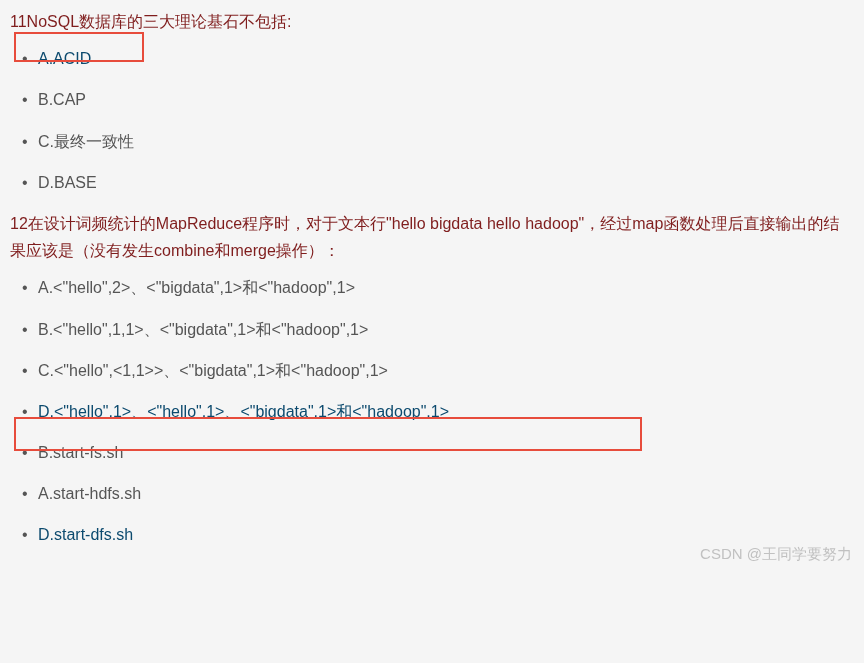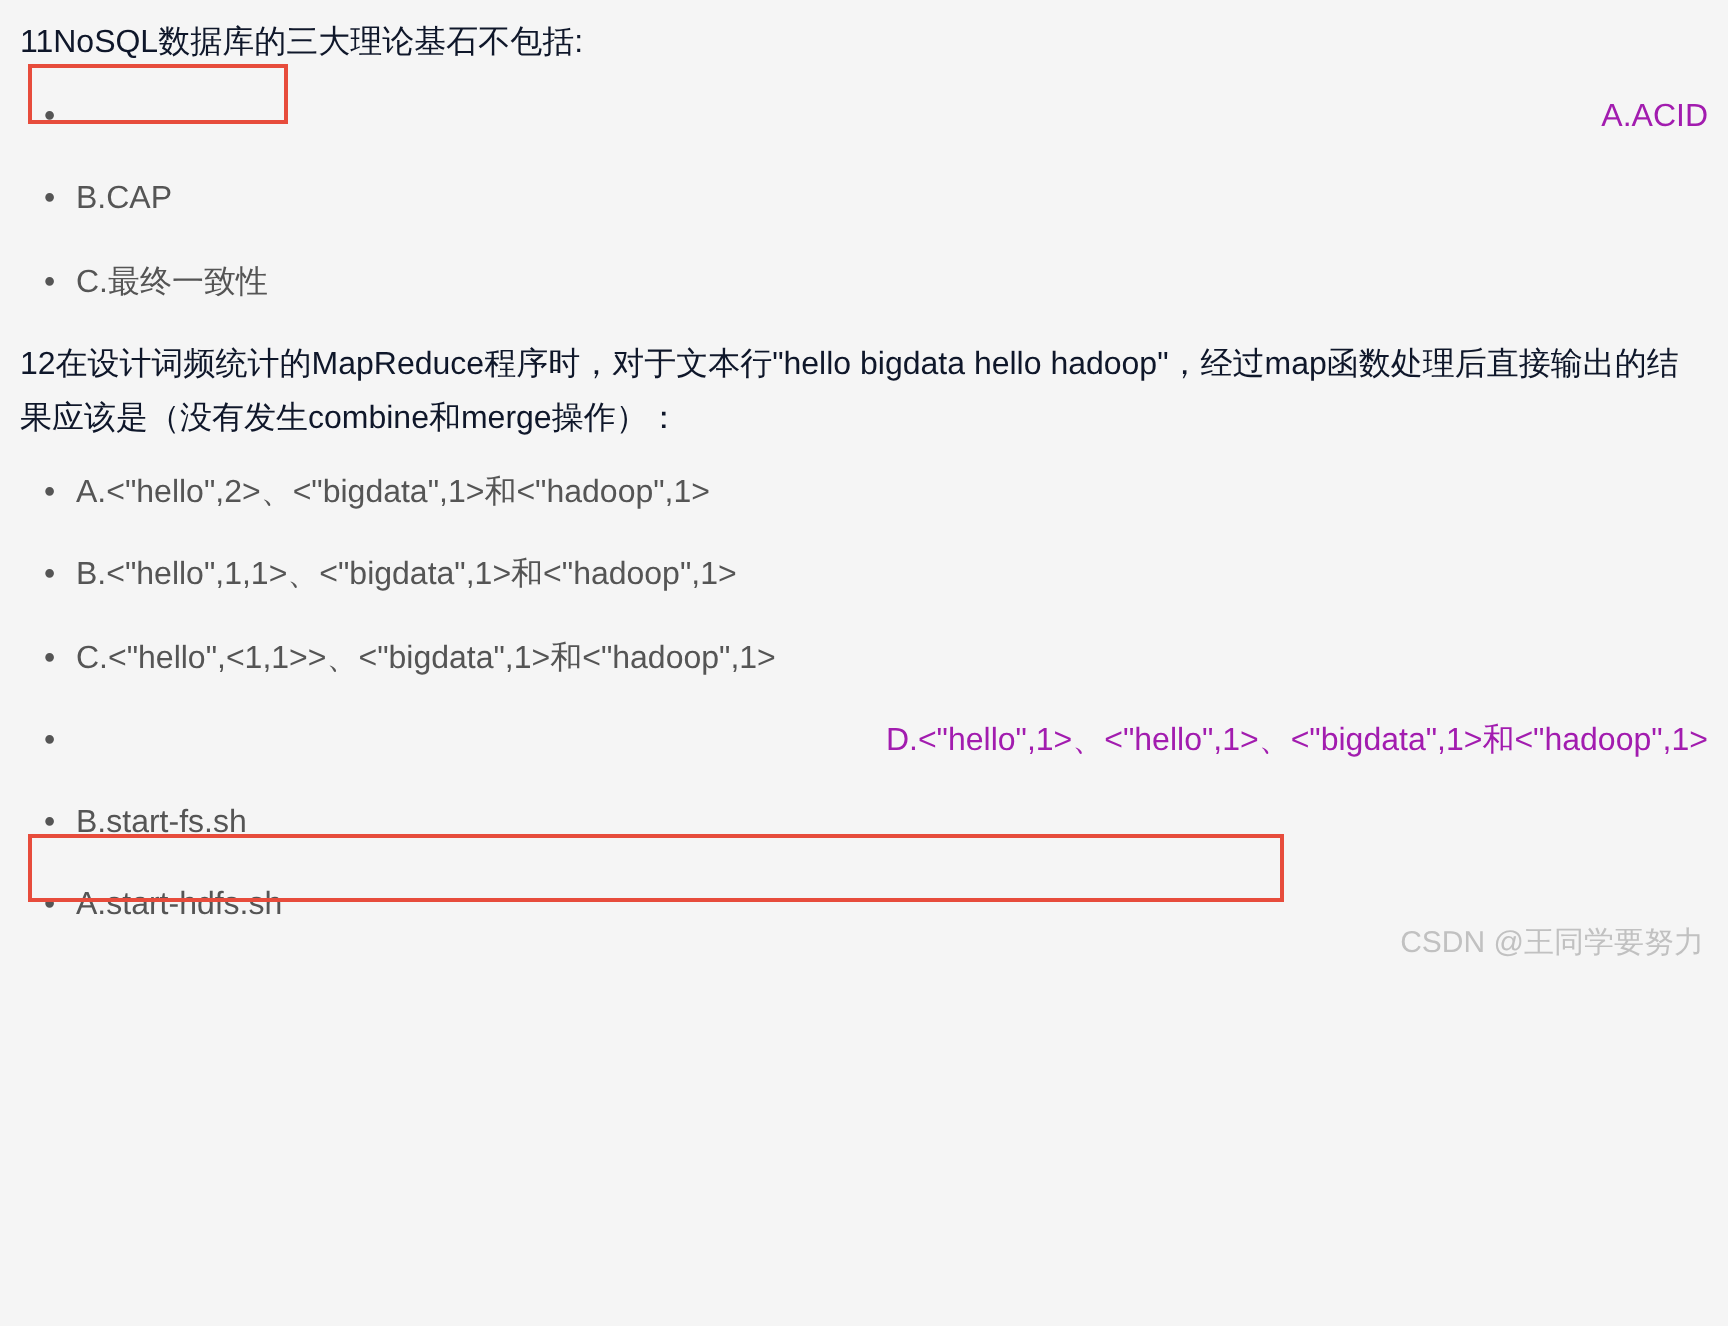--- a/index.html
+++ b/index.html
@@ -21,7 +21,7 @@
       margin-bottom: 14px;
     }
     .question-text {
-      color: #0f172a;
+      color: #7f1d1d;
       margin-bottom: 10px;
     }
     ul {

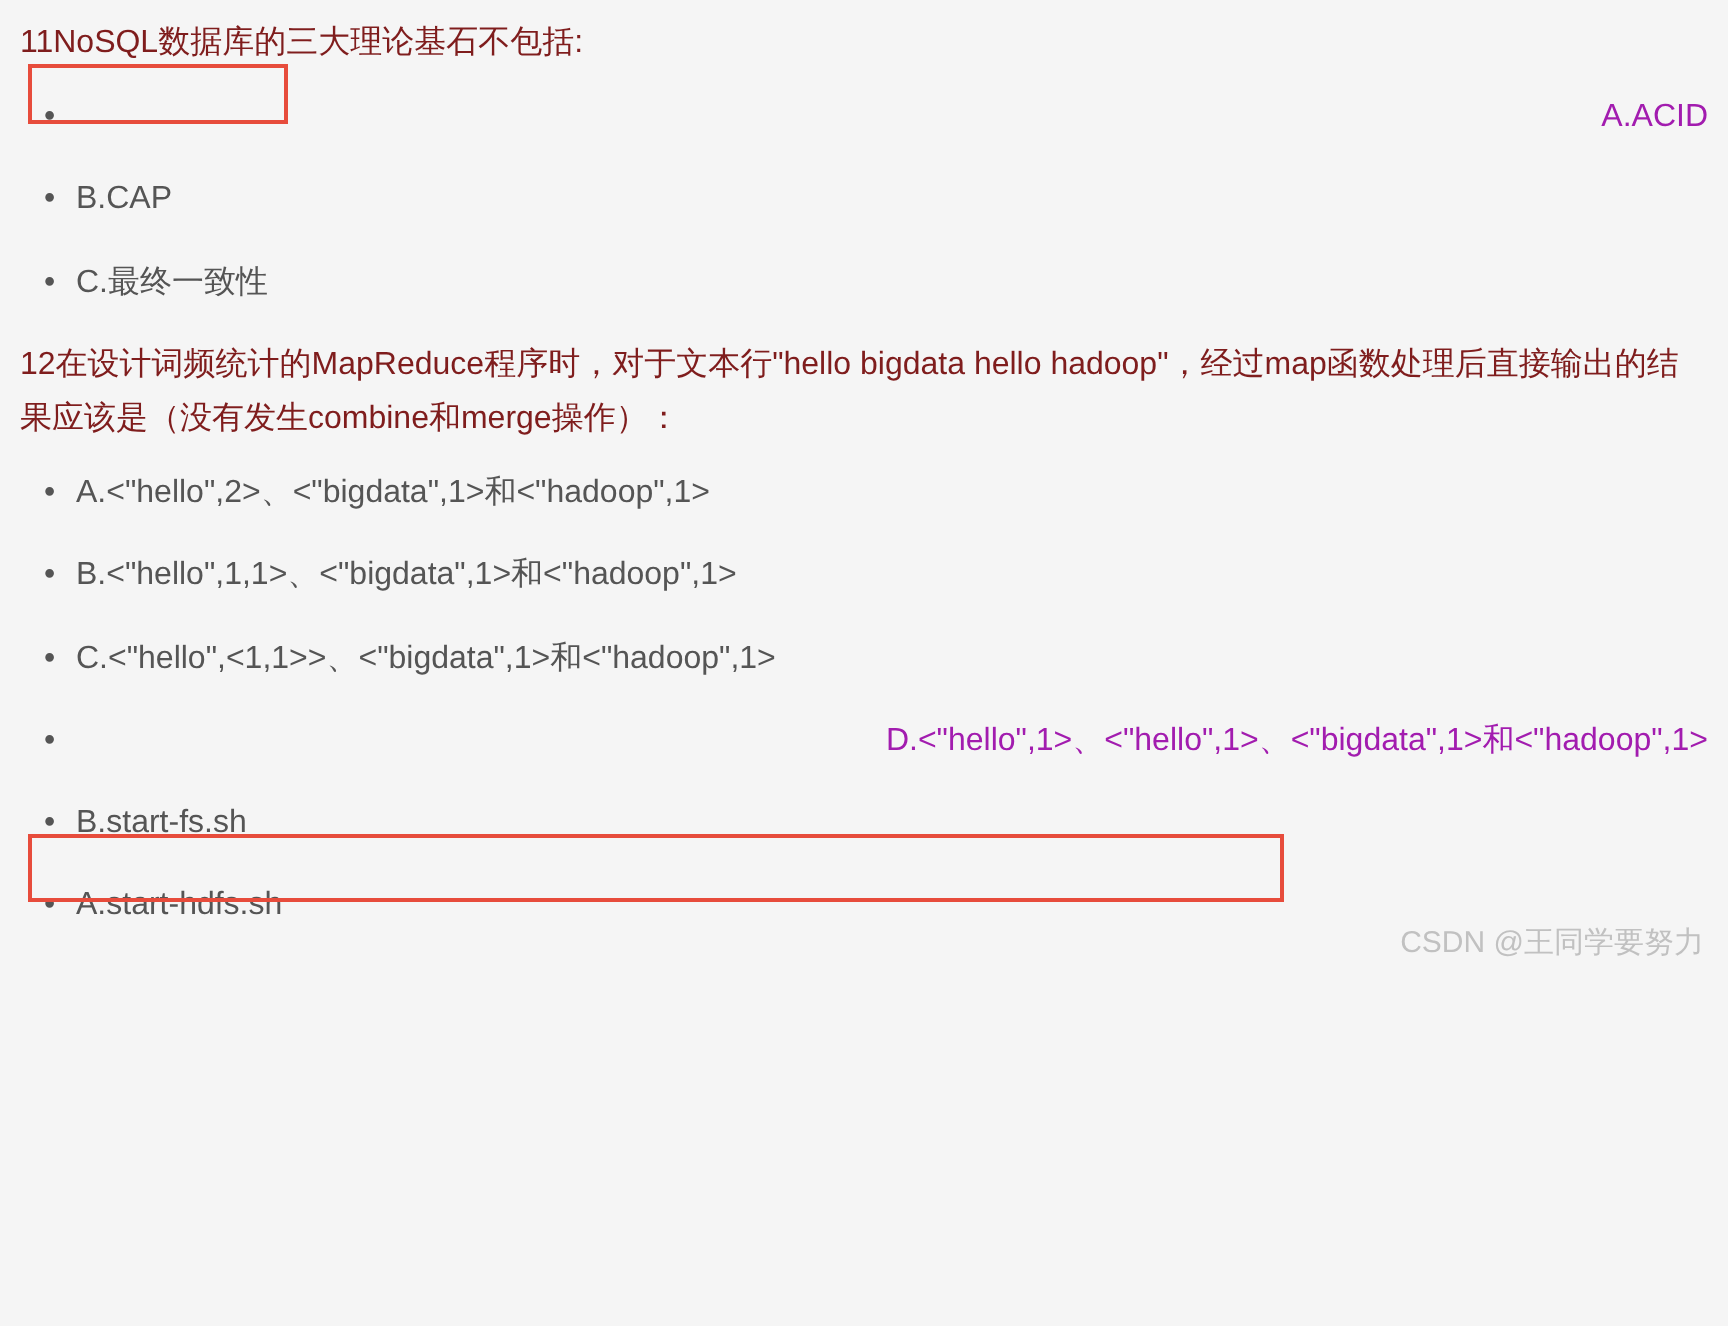--- a/index.html
+++ b/index.html
@@ -41,8 +41,7 @@
       color: #555;
     }
     li.answer {
-      color: #a21caf;
-      text-align: right;
+      color: #0c4a6e;
     }
     li.answer::before {
       color: #555;

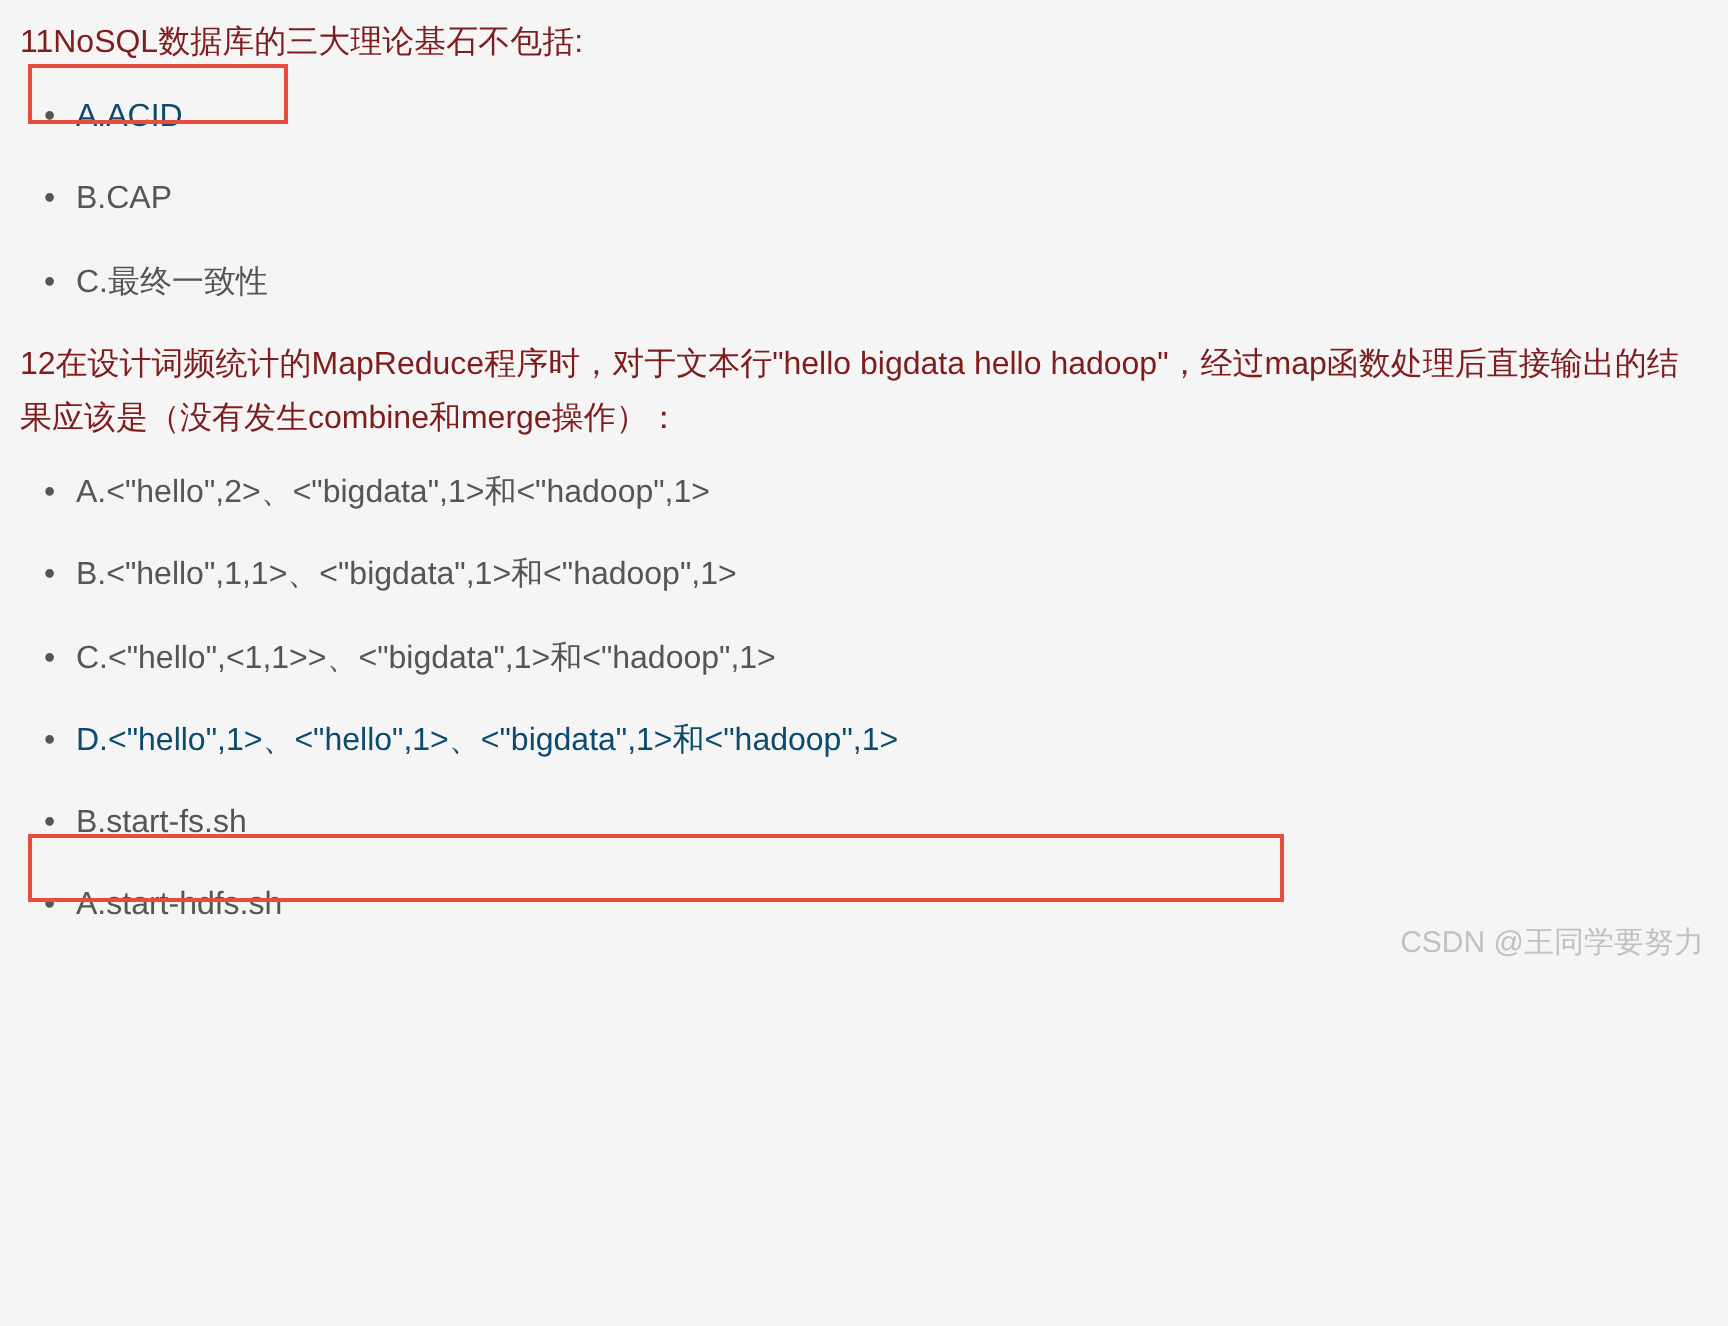--- a/index.html
+++ b/index.html
@@ -91,6 +91,7 @@
     <li class="answer">A.ACID</li>
     <li>B.CAP</li>
     <li>C.最终一致性</li>
+    <li>D.BASE</li>
   </ul>
 </div>
 

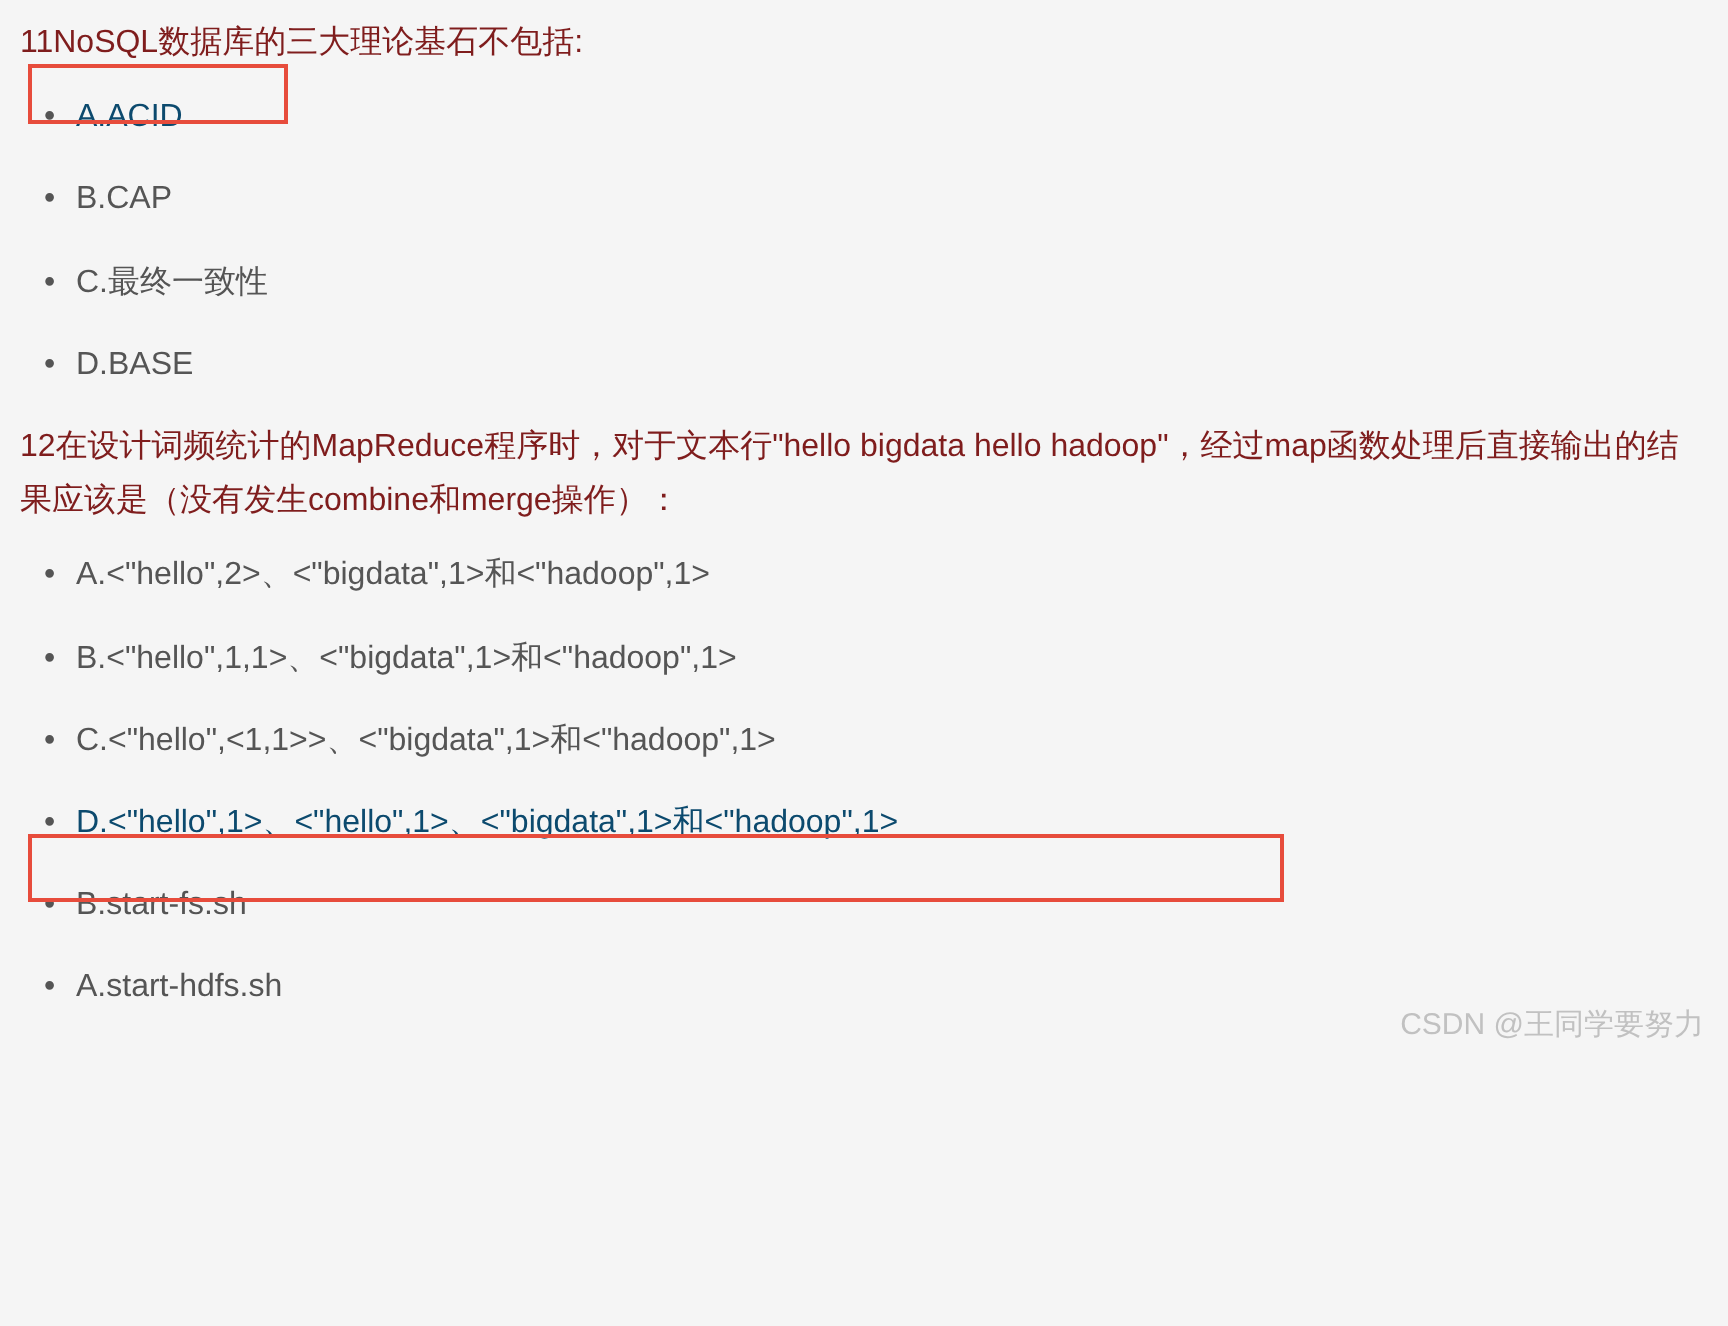--- a/index.html
+++ b/index.html
@@ -109,6 +109,7 @@
   <ul>
     <li>B.start-fs.sh</li>
     <li>A.start-hdfs.sh</li>
+    <li class="answer">D.start-dfs.sh</li>
   </ul>
 </div>
 

